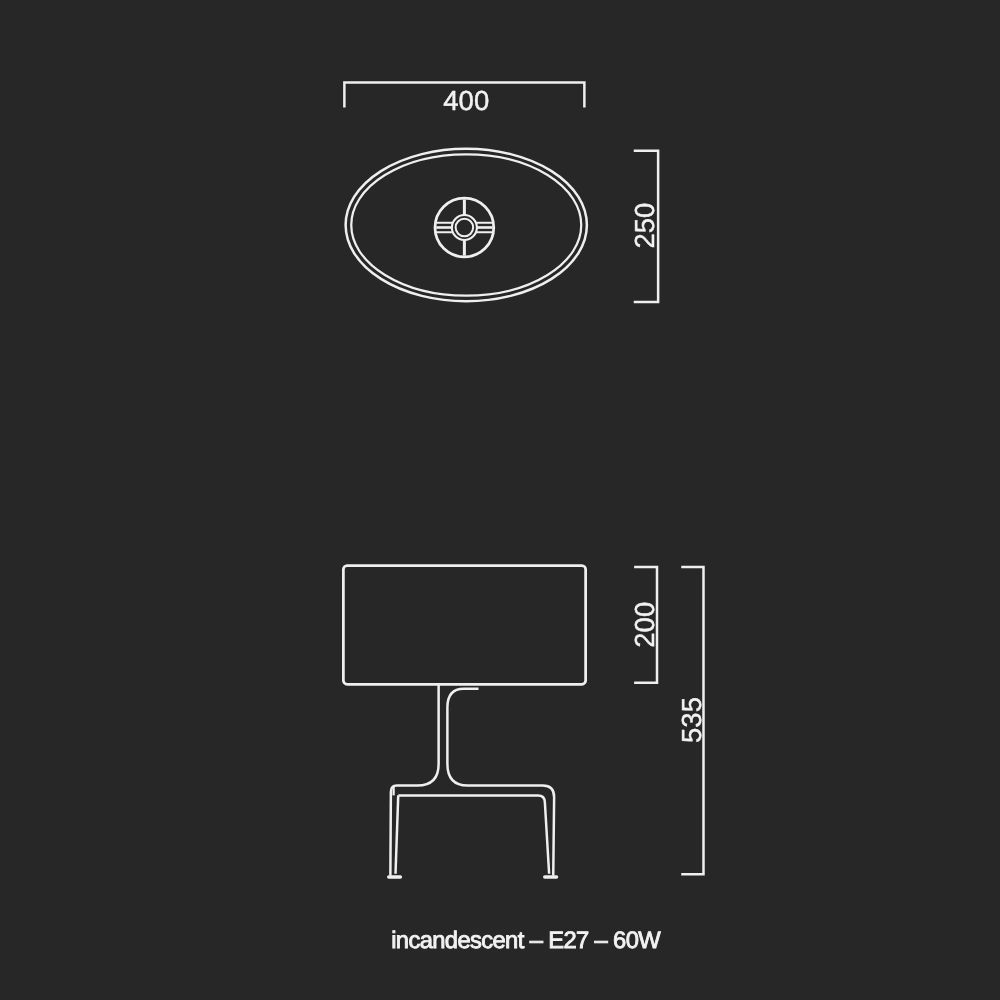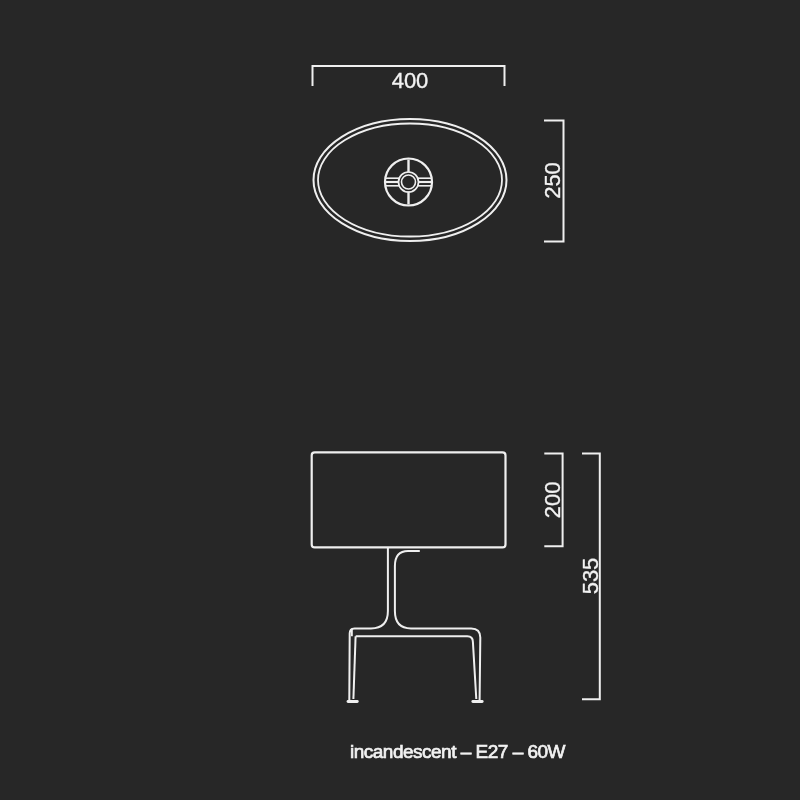--- a/index.html
+++ b/index.html
@@ -4,7 +4,7 @@
 <title>Lamp technical drawing</title>
 <style>
   html,body{margin:0;padding:0;background:#272727;}
-  .page{width:708px;height:800px;position:relative;font-family:"Liberation Sans",sans-serif;margin-left:37px;}
+  .page{width:708px;height:800px;position:relative;font-family:"Liberation Sans",sans-serif;}
   svg{display:block;}
 </style>
 </head>

